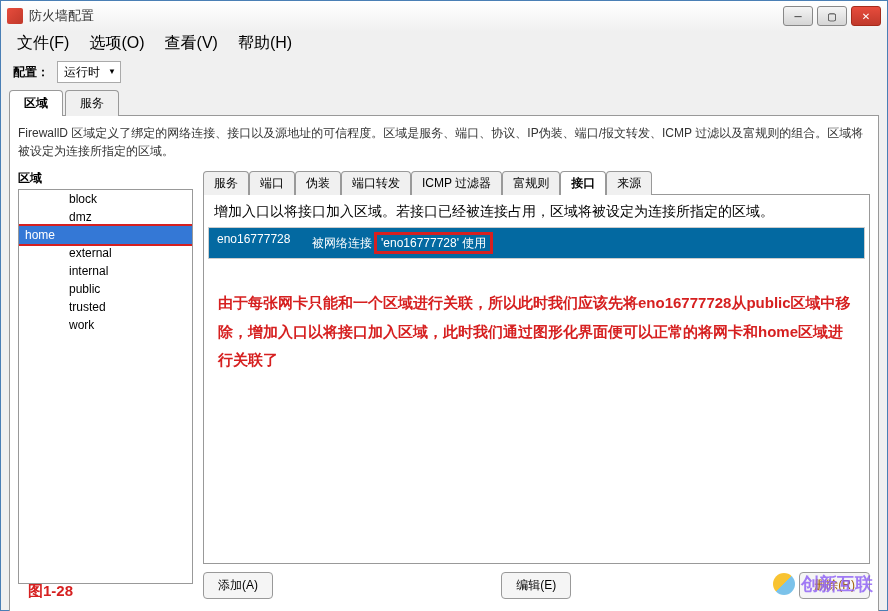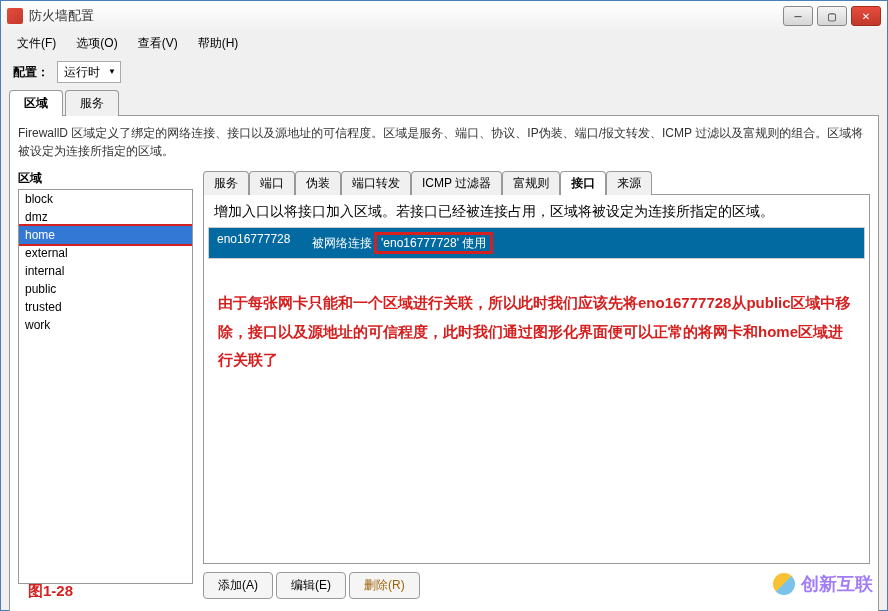--- a/index.html
+++ b/index.html
@@ -15,7 +15,7 @@
     .win-btn { width: 30px; height: 20px; border: 1px solid #888; border-radius: 3px; display: flex; align-items: center; justify-content: center; font-size: 10px; cursor: pointer; background: linear-gradient(to bottom, #f5f5f5, #d5d5d5); }
     .win-btn.close { background: linear-gradient(to bottom, #e74c3c, #c0392b); color: #fff; border-color: #a52a1a; }
     
-    .menubar { height: 24px; display: flex; align-items: center; gap: 4px; padding: 0 8px; background: #f0f0f0; font-size: 12px; }
+    .menubar { height: 24px; display: flex; align-items: center; gap: 4px; padding: 0 8px; background: #f0f0f0; font-size: 16px; }
     .menu-item { padding: 2px 8px; cursor: pointer; }
     
     .config-row { height: 34px; display: flex; align-items: center; gap: 8px; padding: 0 12px; font-size: 12px; font-weight: bold; }

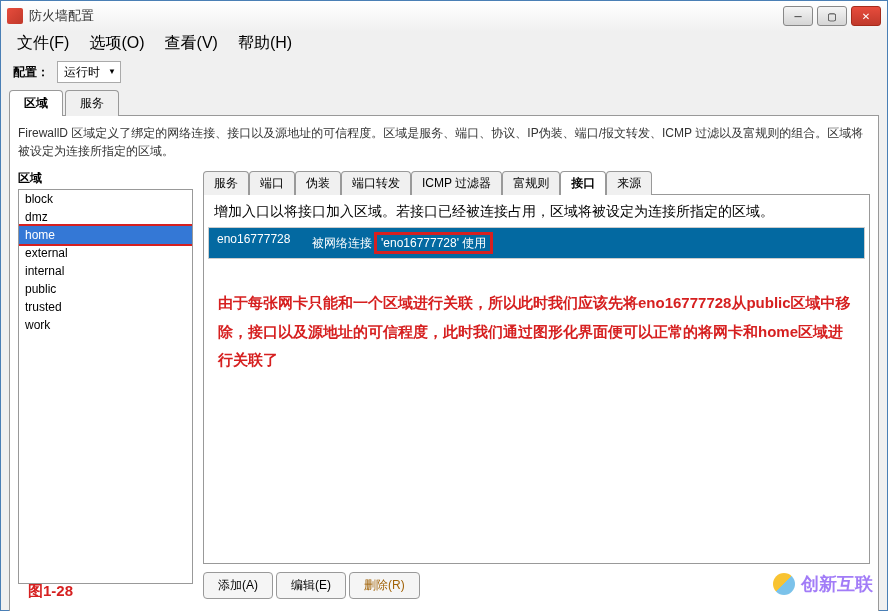--- a/index.html
+++ b/index.html
@@ -37,7 +37,7 @@
     .zone-left { width: 175px; }
     .zone-label { font-size: 12px; font-weight: bold; margin-bottom: 2px; }
     .zone-list { border: 1px solid #999; height: 395px; overflow: hidden; position: relative; }
-    .zone-item { padding: 2px 6px; font-size: 12px; cursor: pointer; }
+    .zone-item { padding: 2px 6px; font-size: 12px; cursor: pointer; margin-left: 44px; }
     .zone-item.selected { background: #3478d6; color: #fff; }
     .zone-item.highlighted { border: 2px solid #d62020; margin: -2px; position: relative; z-index: 3; }
     

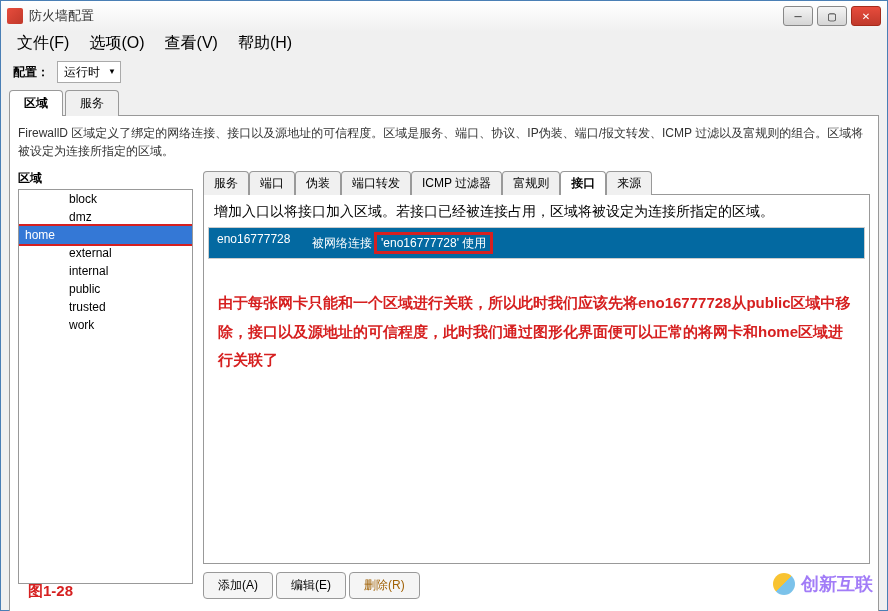--- a/index.html
+++ b/index.html
@@ -144,7 +144,7 @@
                 </div>
               </div>
             </div>
-            <div class="annotation">由于每张网卡只能和一个区域进行关联，所以此时我们应该先将eno16777728从public区域中移除，接口以及源地址的可信程度，此时我们通过图形化界面便可以正常的将网卡和home区域进行关联了</div>
+            <div class="annotation">由于每张网卡只能和一个区域进行关联，所以此时我们应该先将eno16777728从public区域中移除，增加入口以将接口加入区域，此时我们通过图形化界面便可以正常的将网卡和home区域进行关联了</div>
           </div>
           <div class="bottom-btns">
             <div class="btn">添加(A)</div>

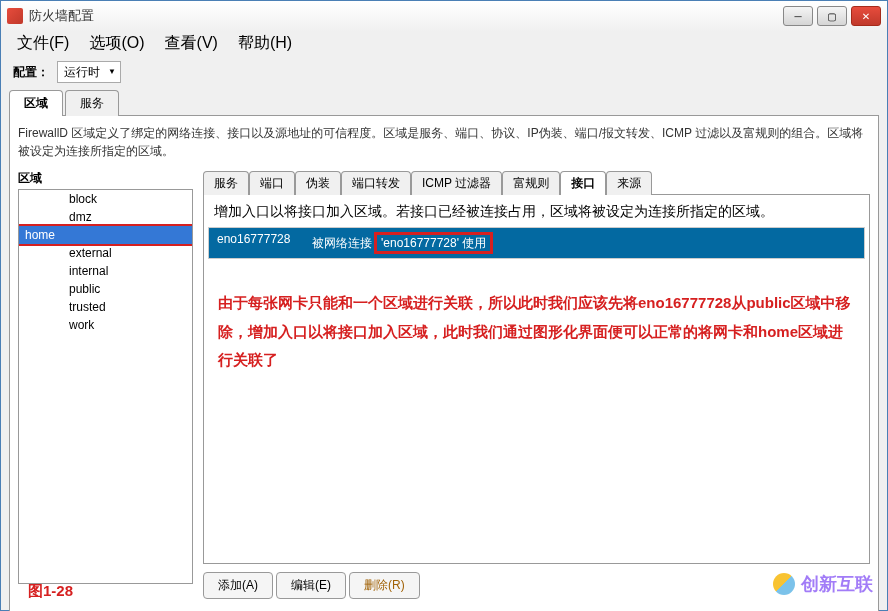--- a/index.html
+++ b/index.html
@@ -61,7 +61,7 @@
     
     .annotation { color: #d62020; font-weight: bold; font-size: 15px; line-height: 1.9; padding: 30px 10px 10px 10px; }
     
-    .bottom-btns { display: flex; gap: 3px; margin-top: 8px; }
+    .bottom-btns { display: flex; gap: 3px; margin-top: 8px; justify-content: space-between; }
     .btn { border: 1px solid #999; border-radius: 4px; padding: 4px 14px; font-size: 12px; background: #f5f5f5; cursor: pointer; }
     .btn.disabled { color: #a16207; }
     

